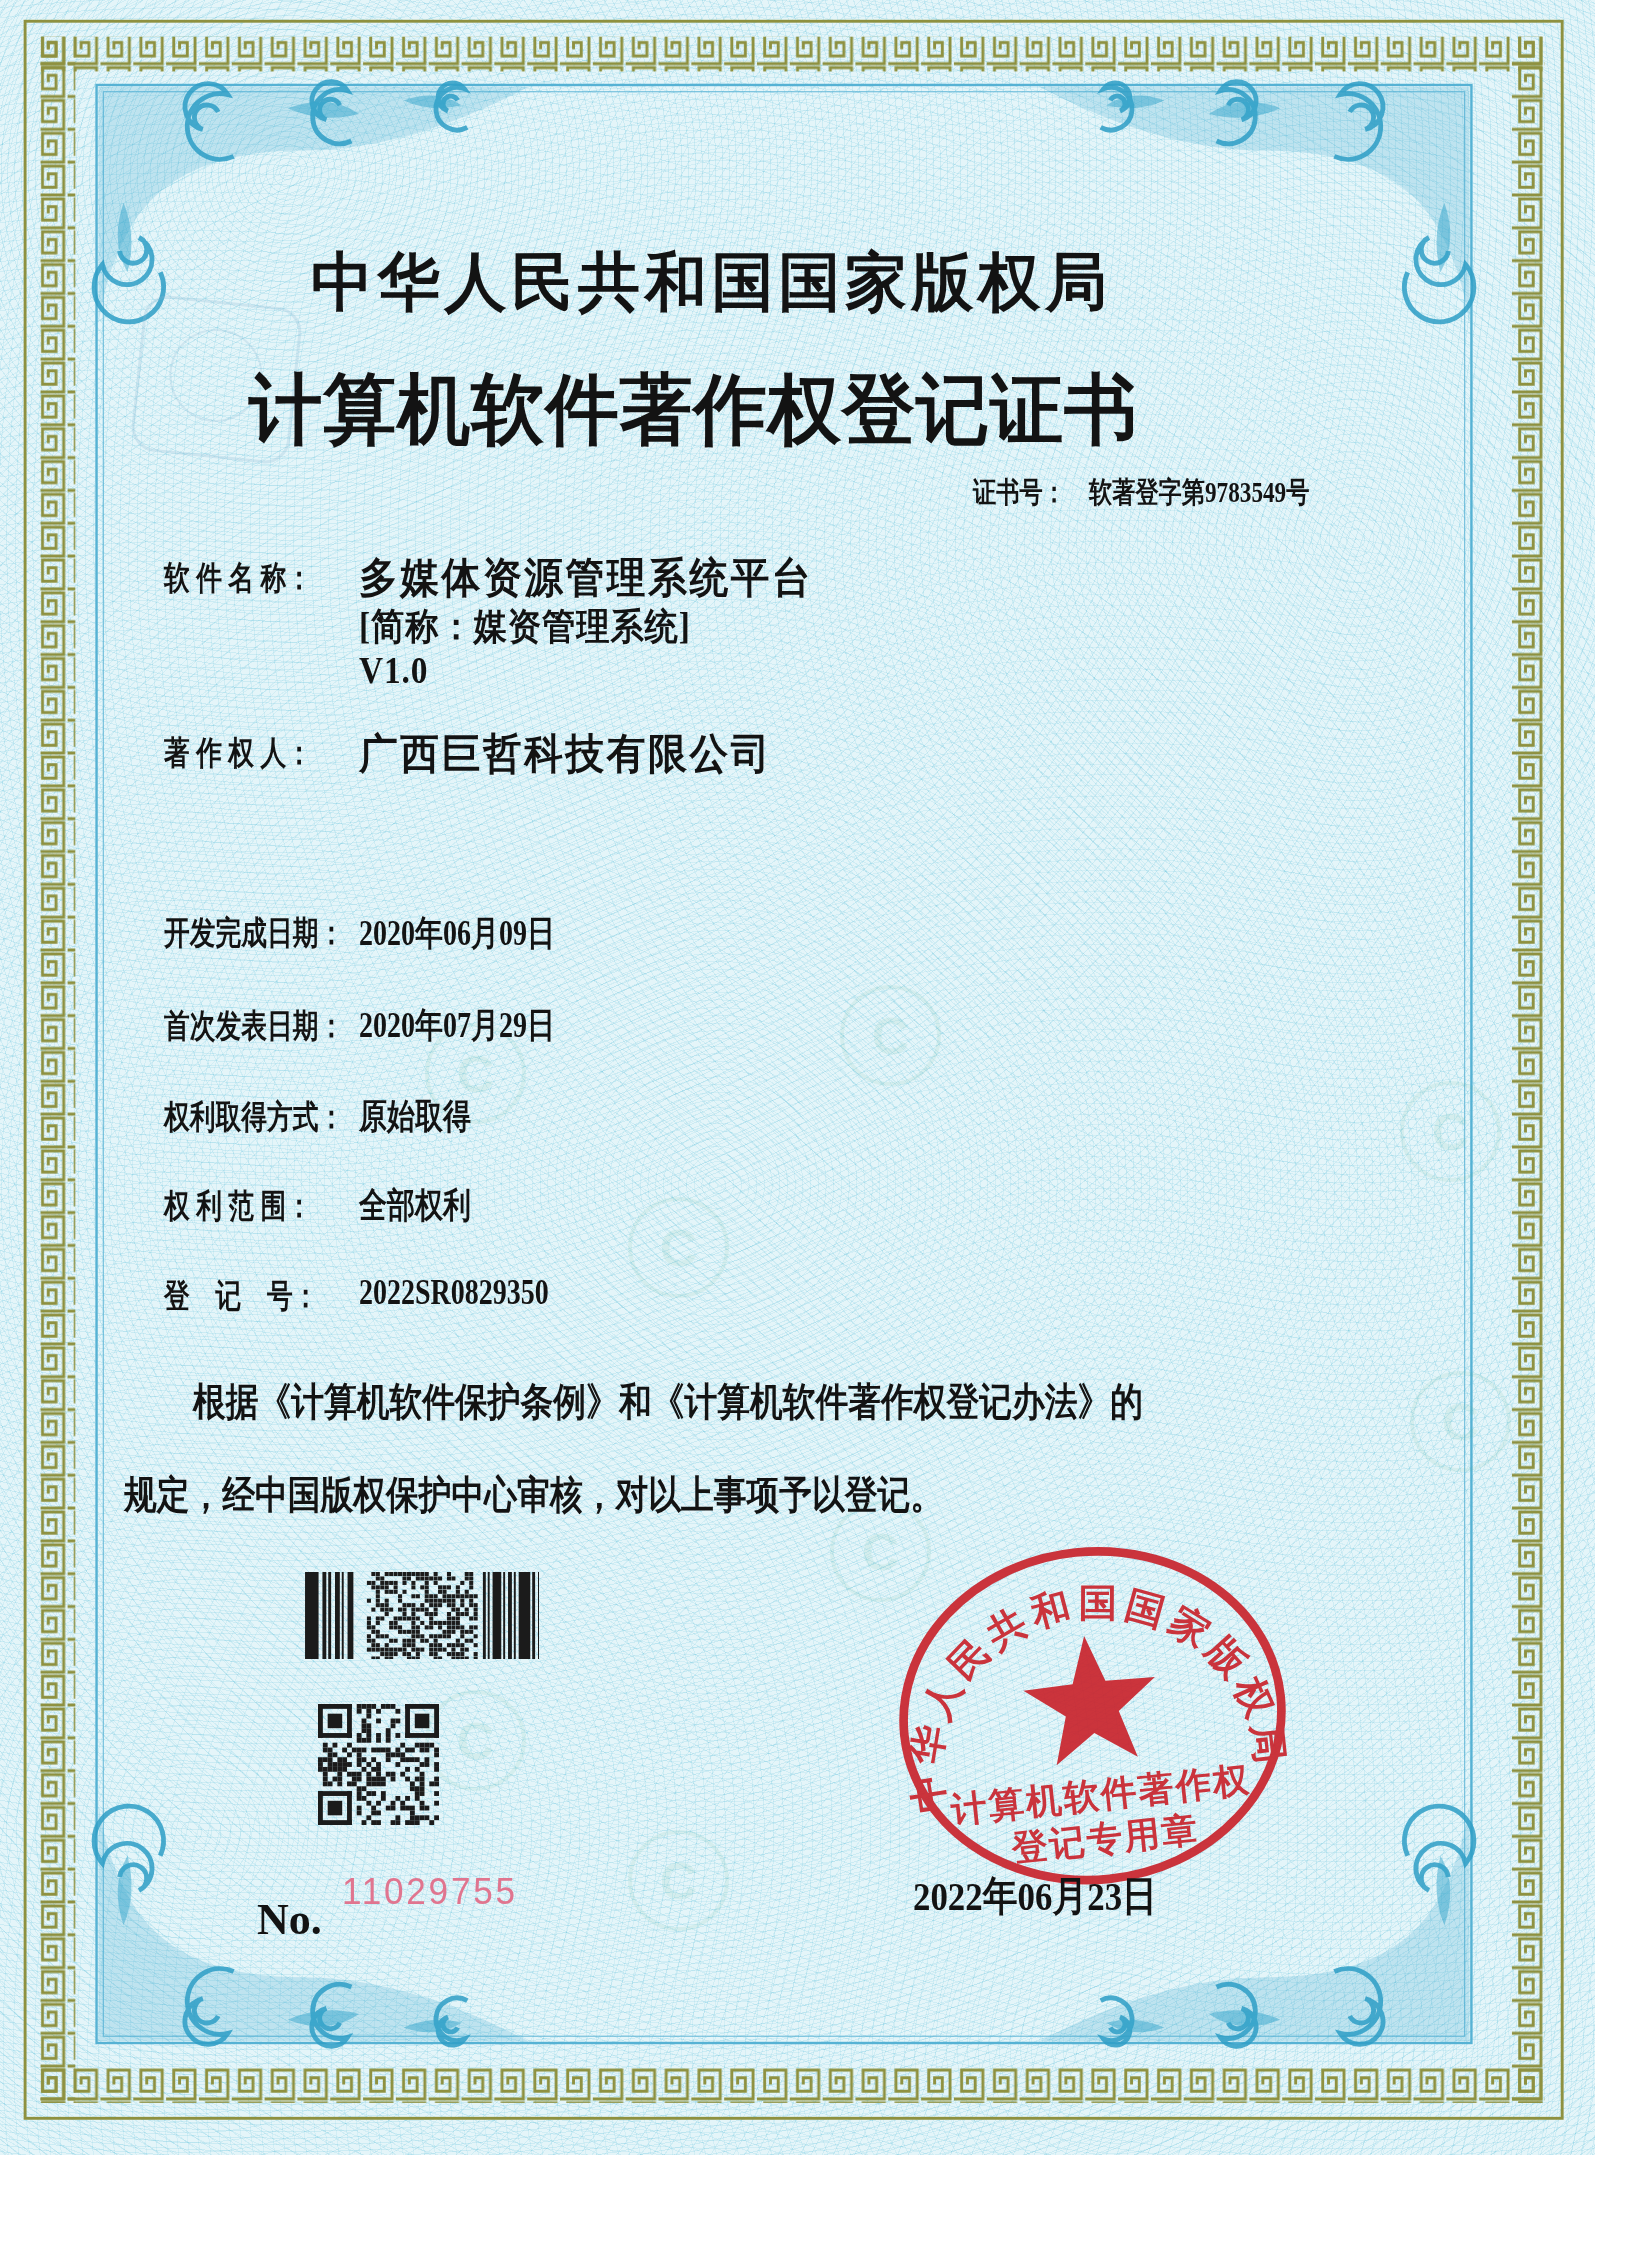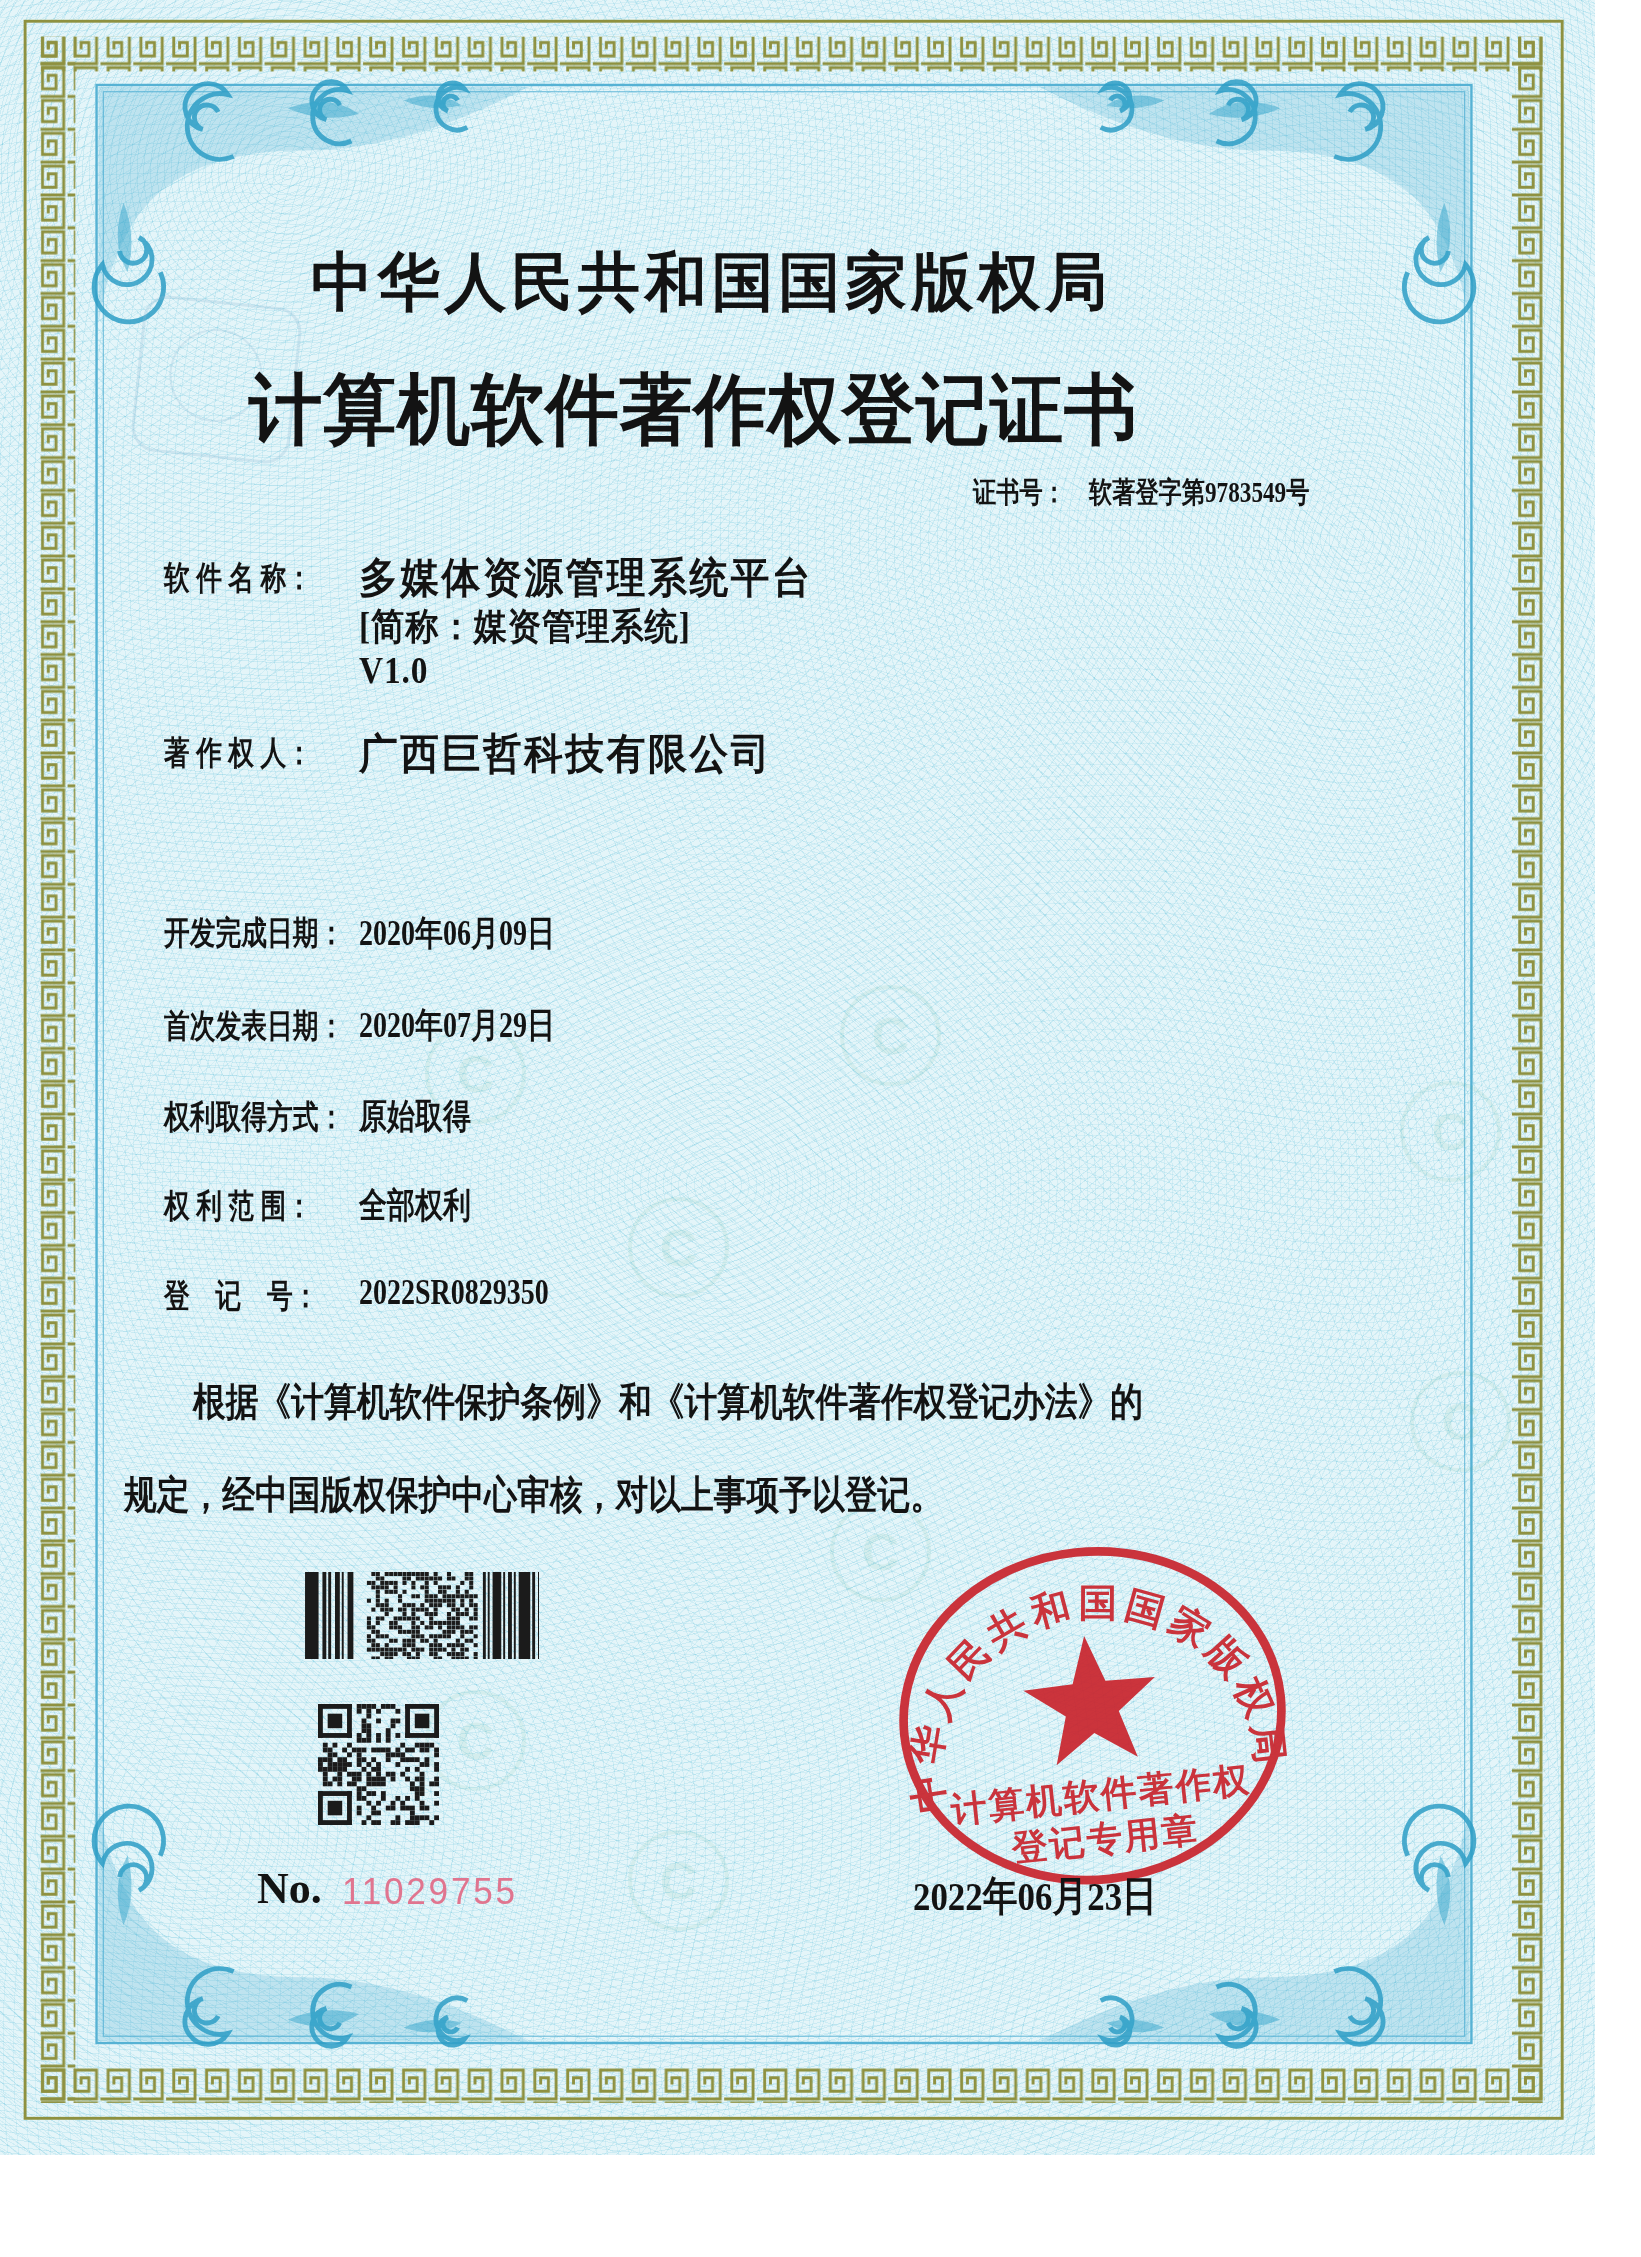--- a/index.html
+++ b/index.html
@@ -25,7 +25,7 @@
   .valmid{font-size:37px;font-weight:700;letter-spacing:1px;transform:scaleX(.9);}
   .stmt{font-size:39px;font-weight:700;transform:scaleX(.84);}
   .issue-date{font-size:41px;font-weight:700;transform:scaleX(.85);}
-  .serial-prefix{font-size:44px;font-weight:700;}
+  .serial-prefix{font-size:44px;font-weight:700;margin-top:31px;}
   .serial-no{font-size:37px;font-weight:400;letter-spacing:2.9px;color:#e0758f;
              font-family:"Liberation Sans","DejaVu Sans",sans-serif;transform:scaleX(.95);}
   .sp{fill:none;stroke:#2e9ec6;stroke-width:5;opacity:.85;}

